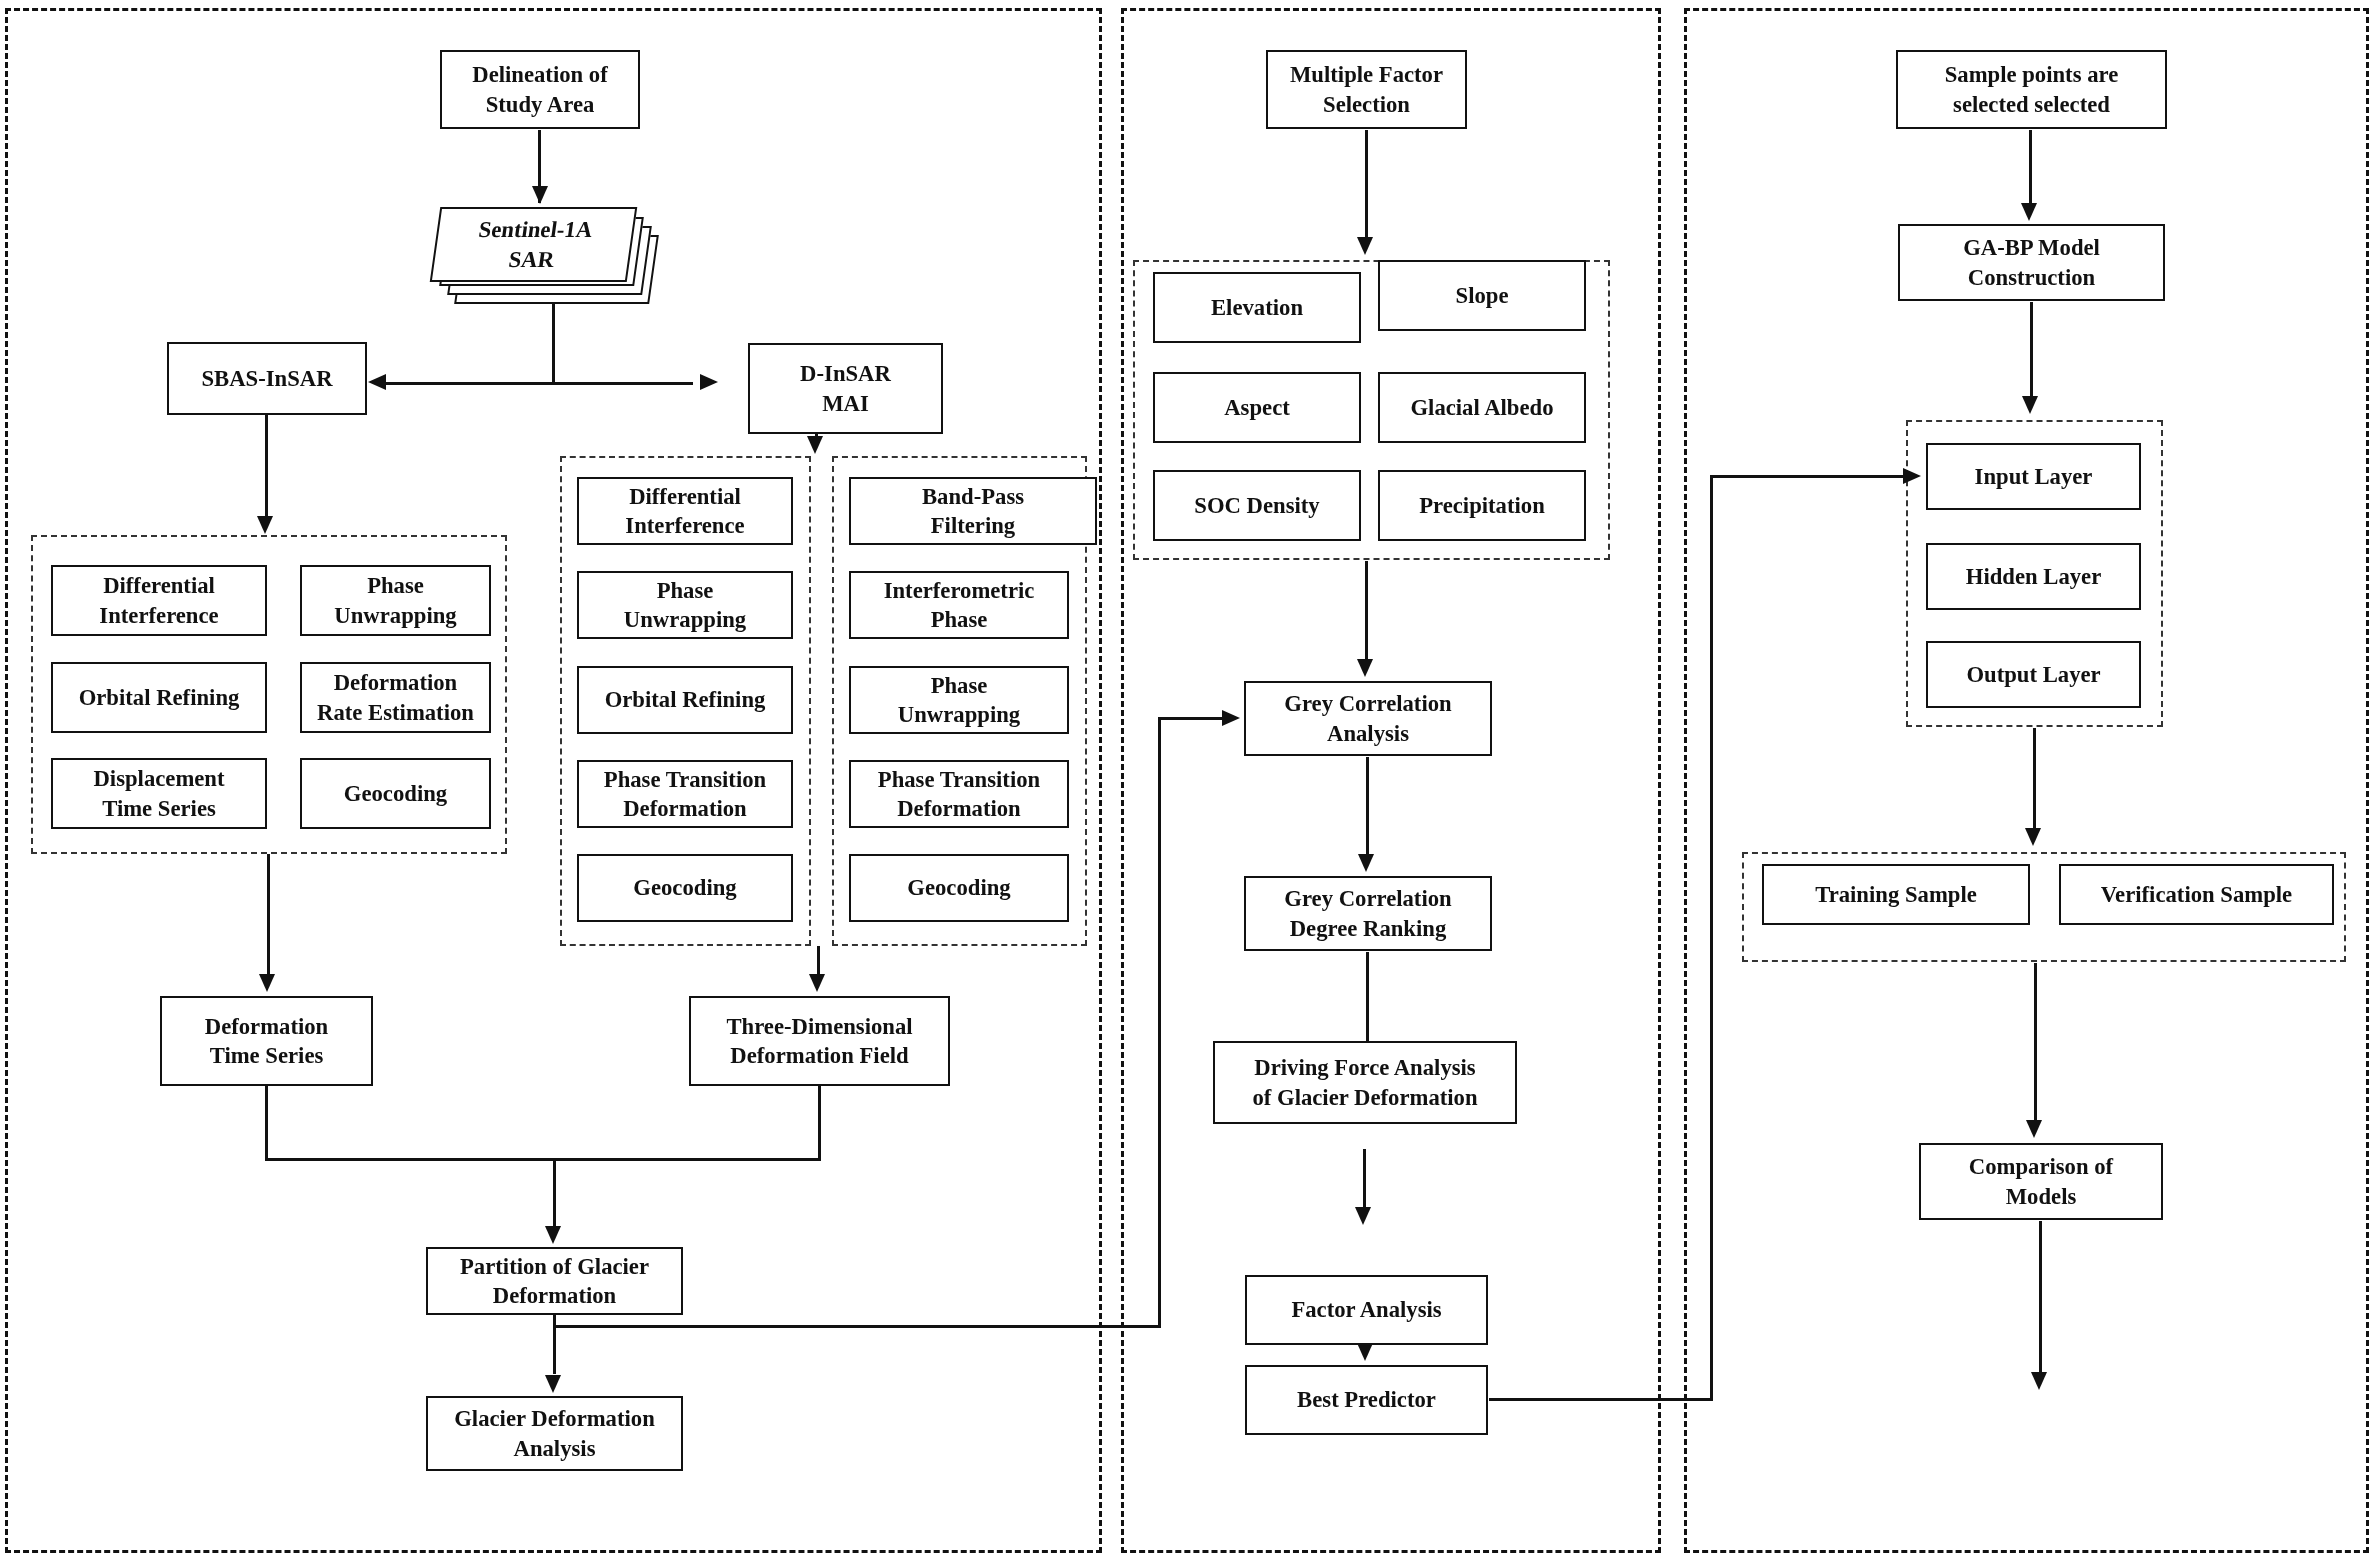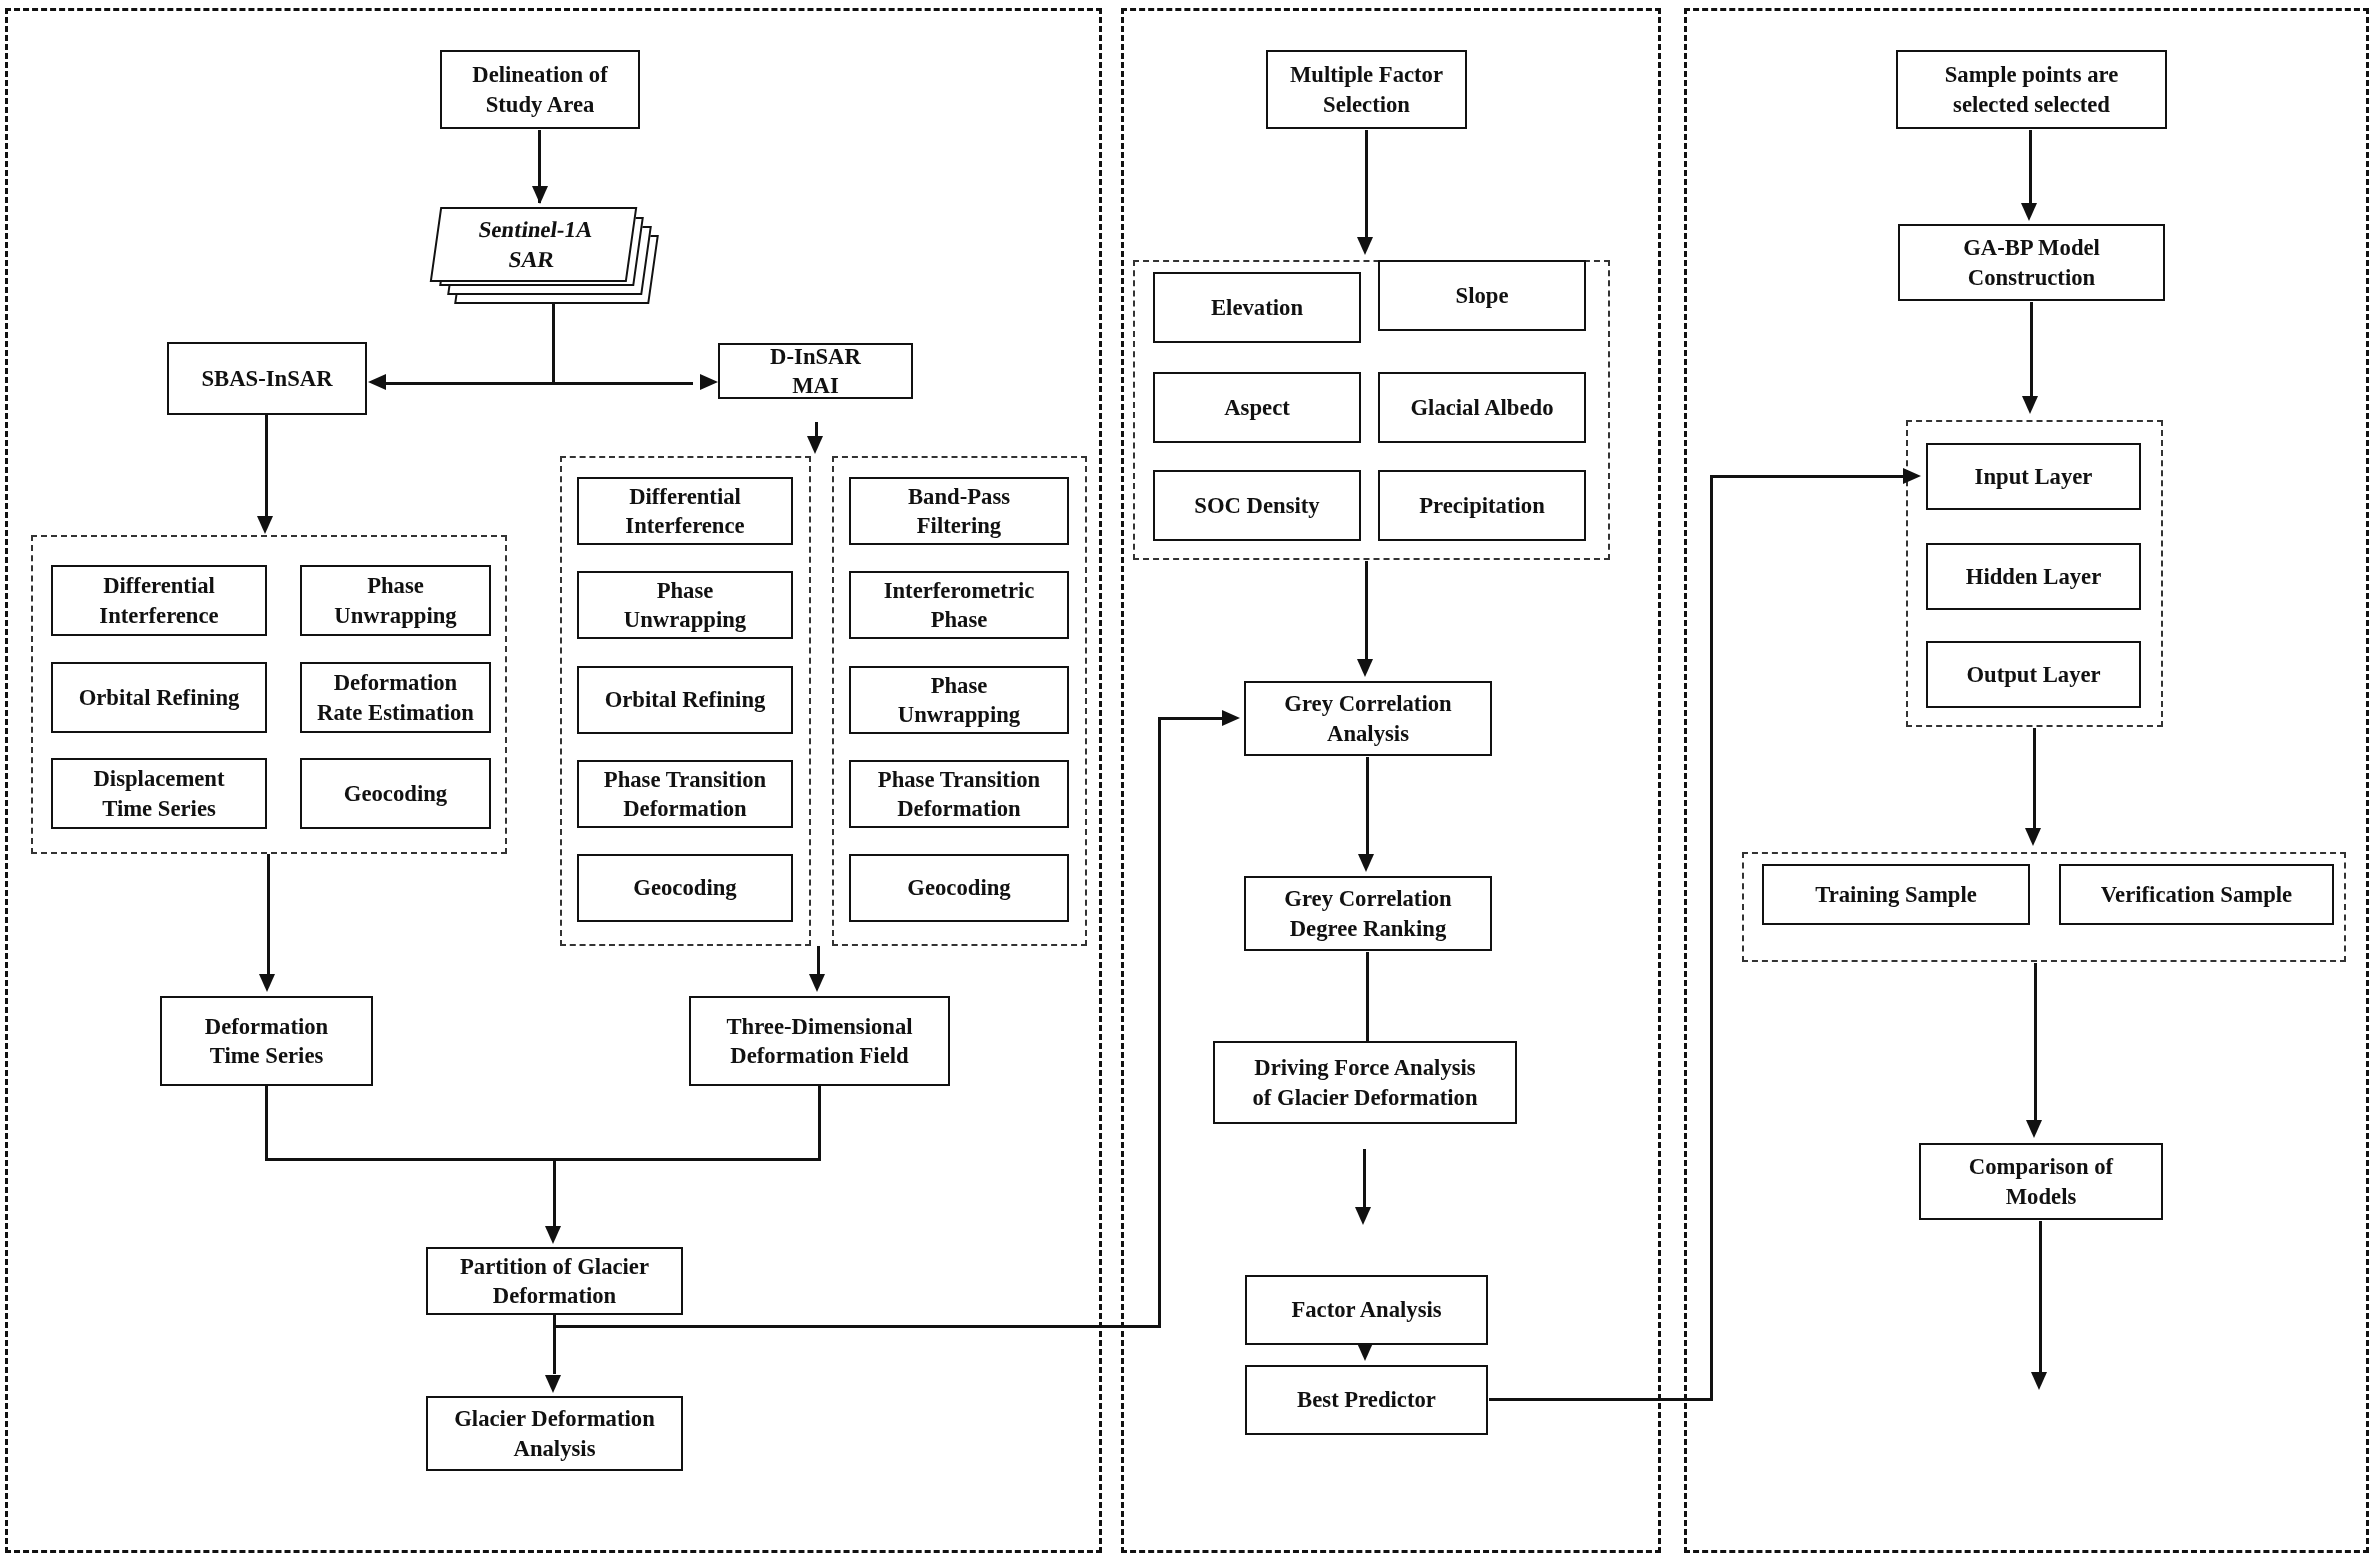--- a/index.html
+++ b/index.html
@@ -50,7 +50,7 @@
   <div class="node" style="left:167px;top:342px;width:200px;height:73px">
     <span>SBAS-InSAR</span>
   </div>
-  <div class="node" style="left:718px;top:343px;width:195px;height:56px">
+  <div class="node" style="left:748px;top:343px;width:195px;height:91px">
     <span>D-InSAR
 MAI</span>
   </div>

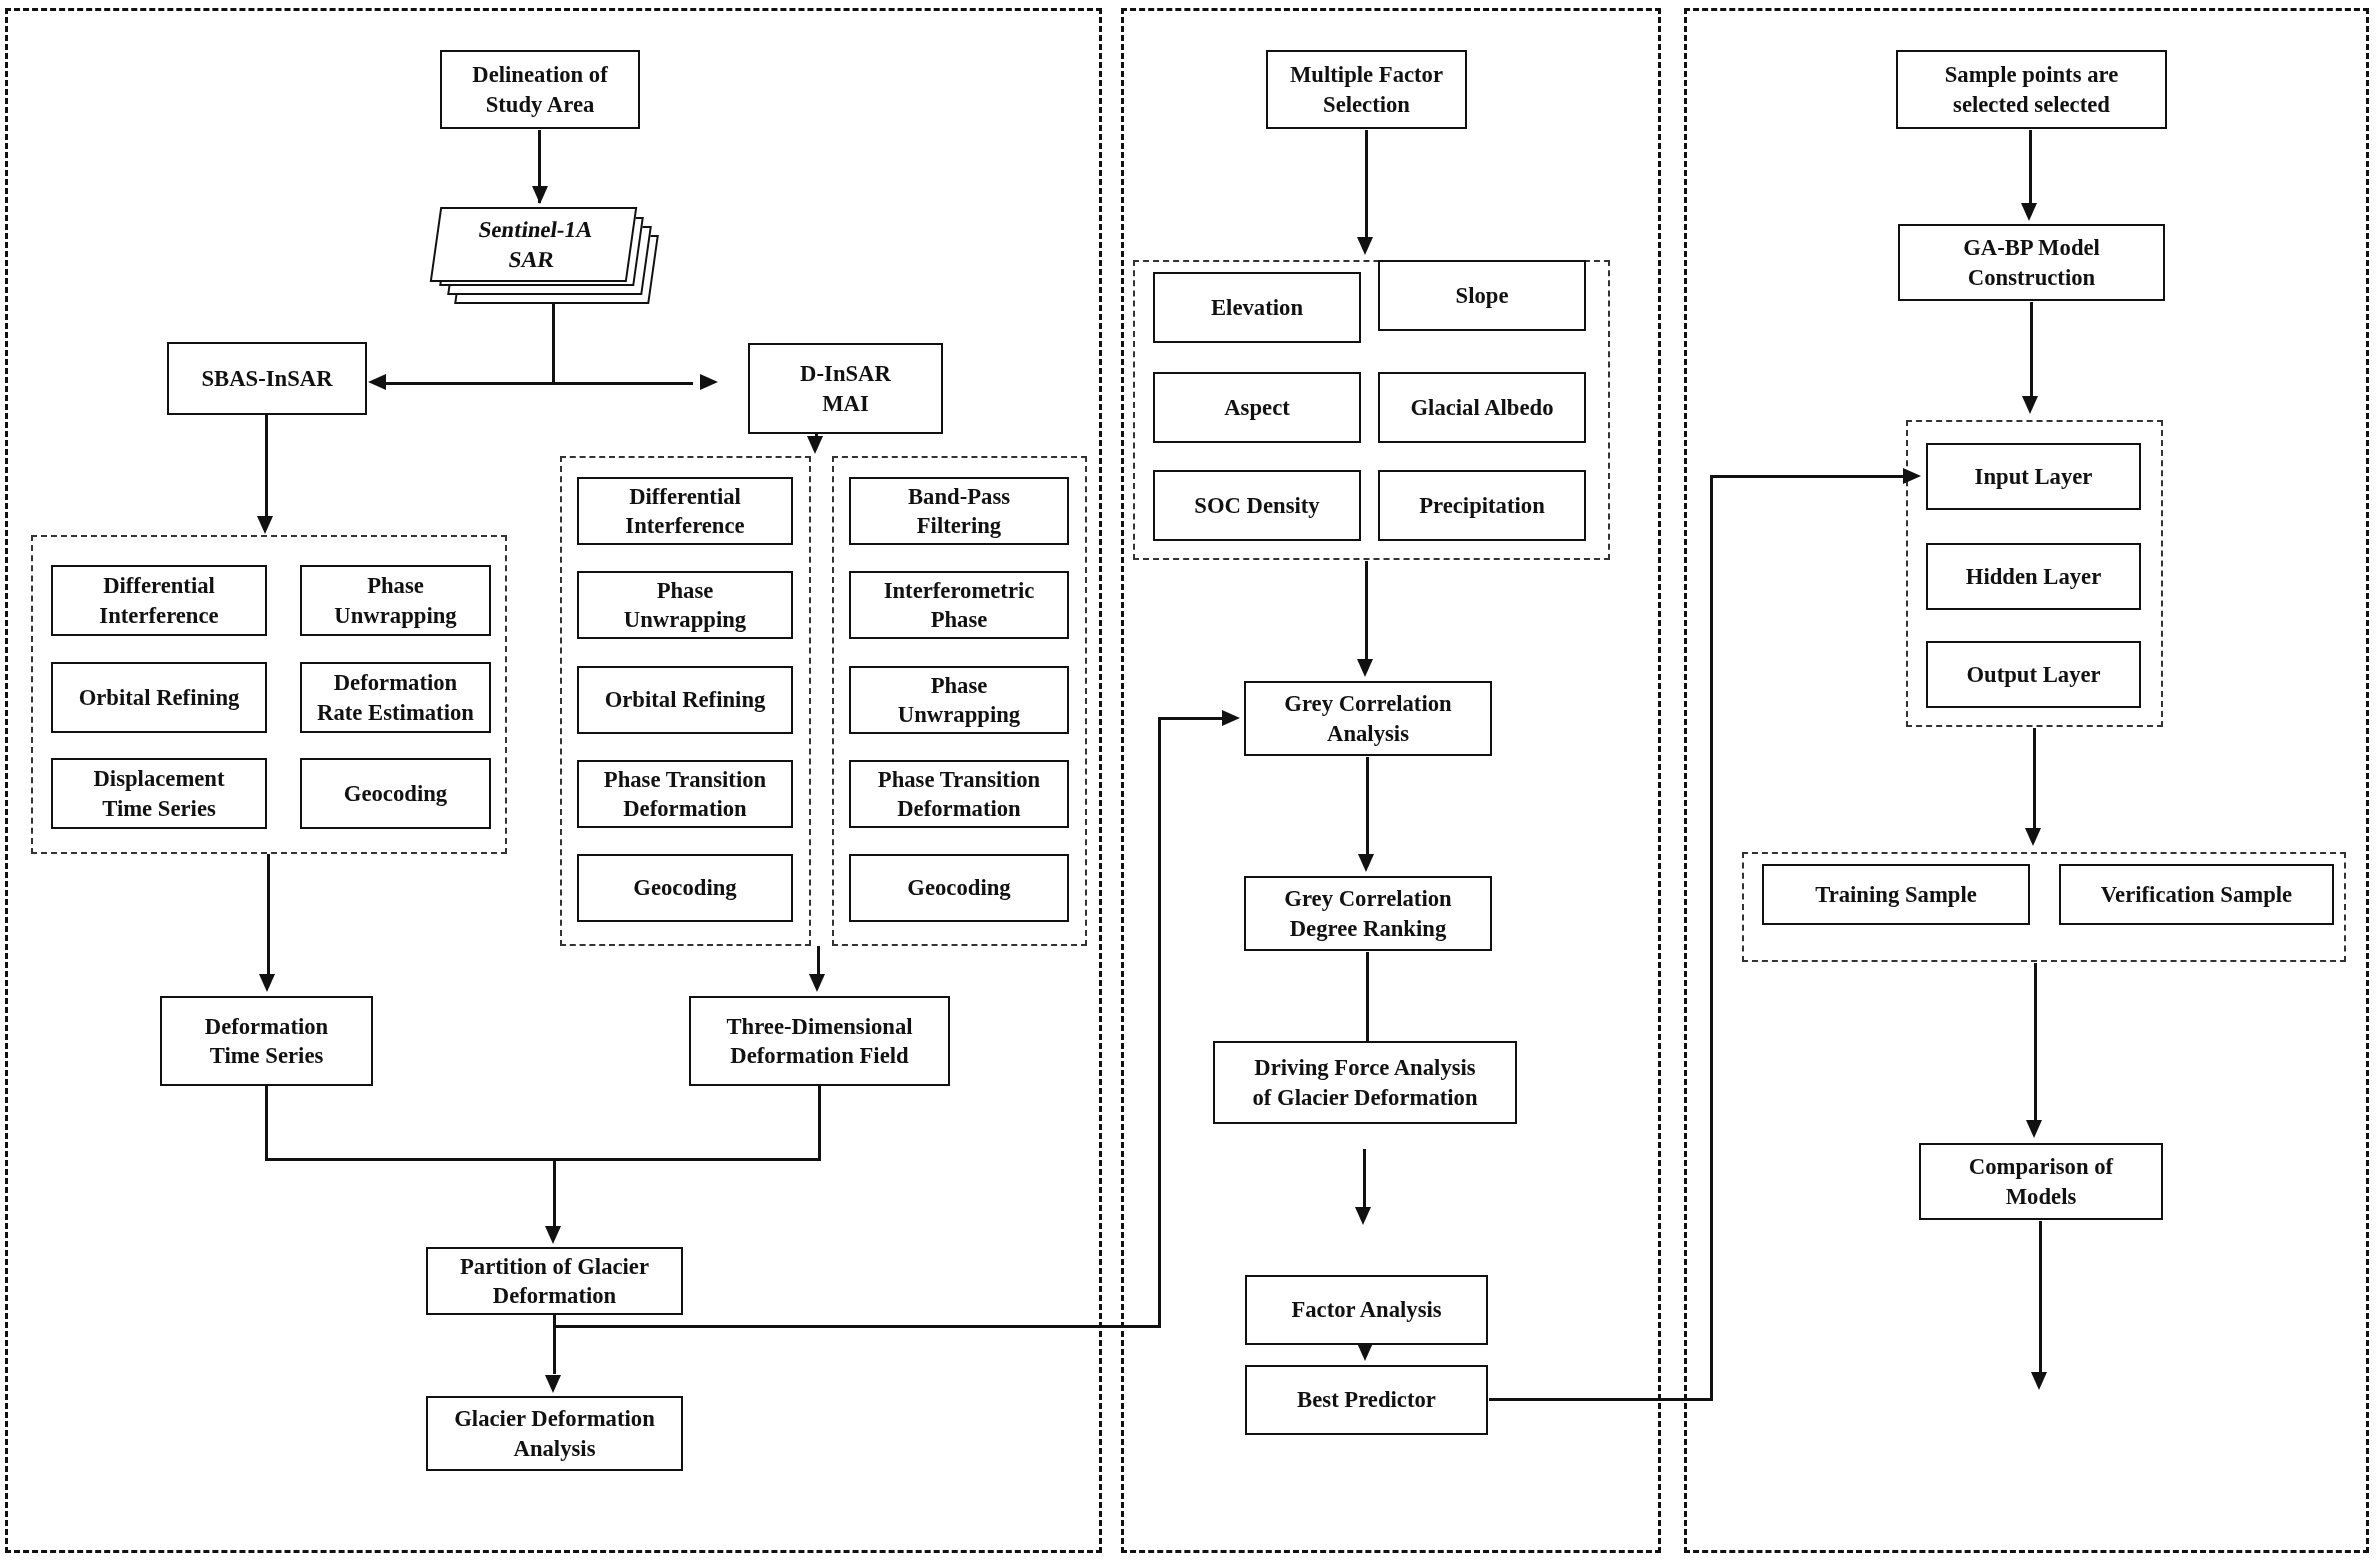--- a/index.html
+++ b/index.html
@@ -100,7 +100,7 @@
   </div>
 
   <div class="dashed-box" style="left:832px;top:456px;width:255px;height:490px"></div>
-  <div class="node" style="left:849px;top:477px;width:220px;height:68px">
+  <div class="node" style="left:849px;top:477px;width:248px;height:68px">
     <span>Band-Pass
 Filtering</span>
   </div>

